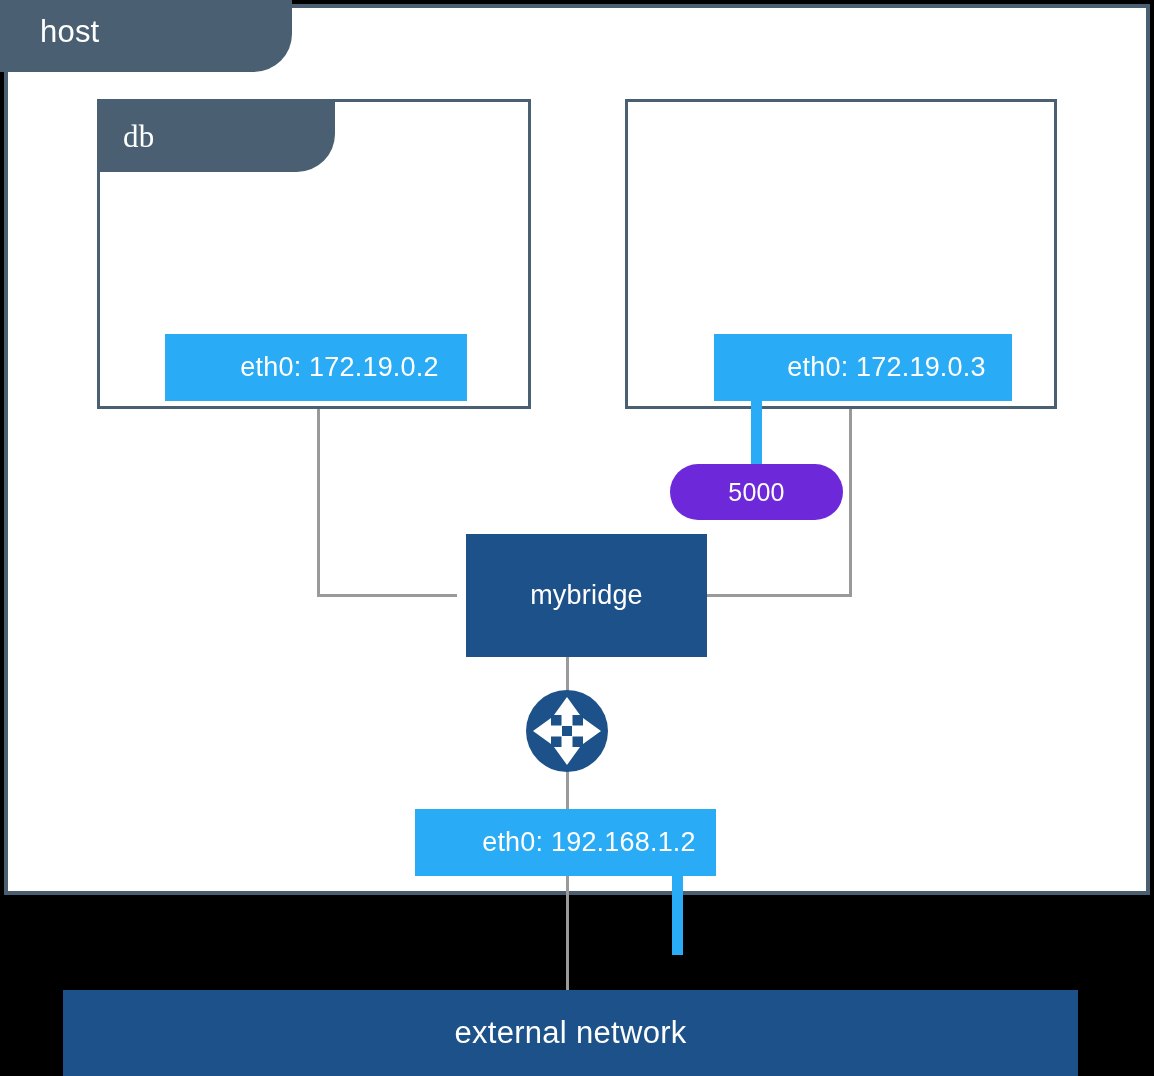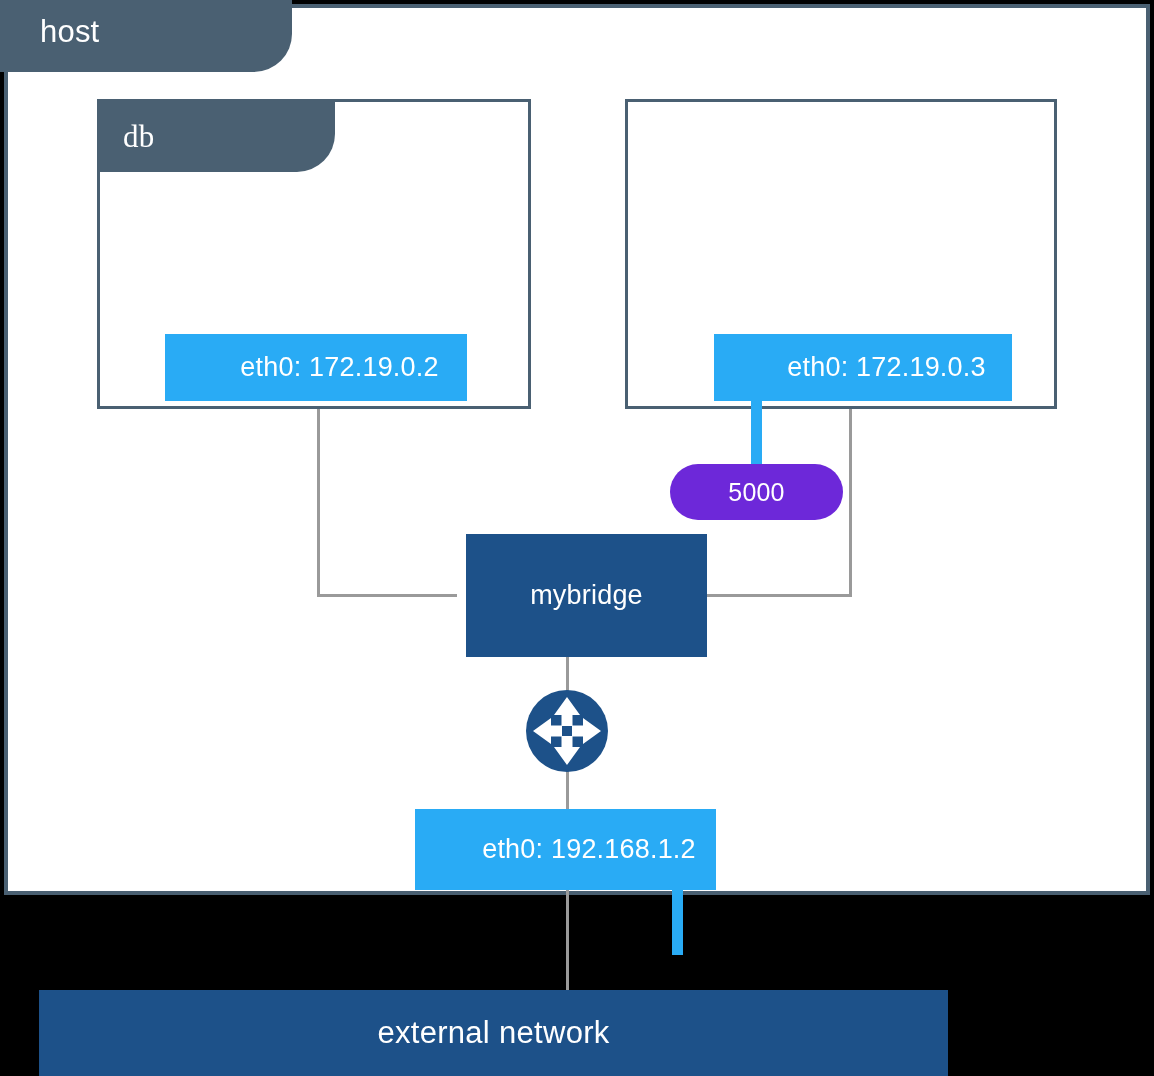--- a/index.html
+++ b/index.html
@@ -204,7 +204,7 @@
     </svg>
   </div>
 
-  <div class="iface" style="left:415px; top:809px; width:301px; height:81px;">eth0: 192.168.1.2</div>
+  <div class="iface" style="left:415px; top:809px; width:301px; height:67px;">eth0: 192.168.1.2</div>
 
   <div class="line-blue2-v" style="left:672px; top:876px; height:79px;"></div>
 

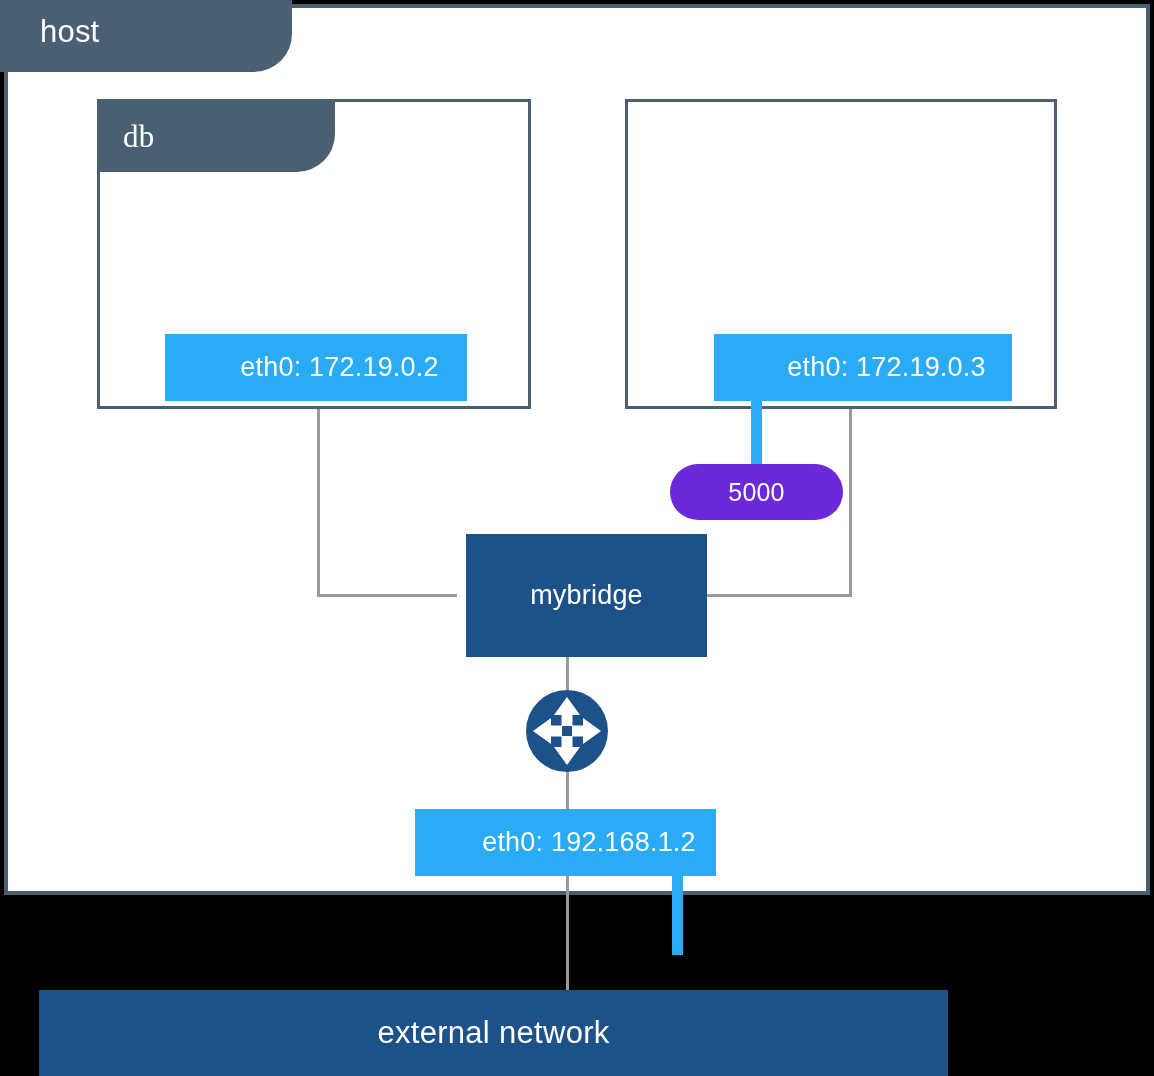--- a/index.html
+++ b/index.html
@@ -212,7 +212,7 @@
     <span class="tab-label">host</span>
   </div>
 
-  <div class="extnet-bar" style="left:39px; top:990px; width:909px; height:86px;">external network</div>
+  <div class="extnet-bar" style="left:63px; top:990px; width:1015px; height:86px;">external network</div>
 
 </div>
 

